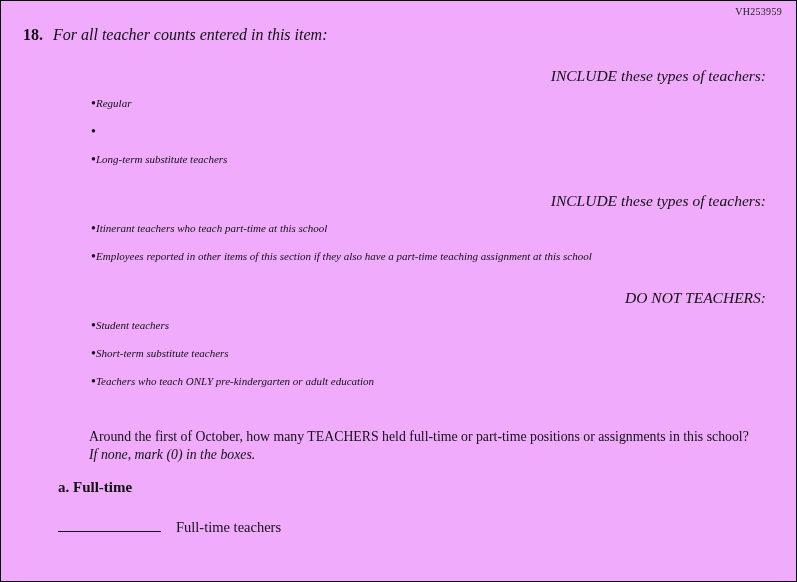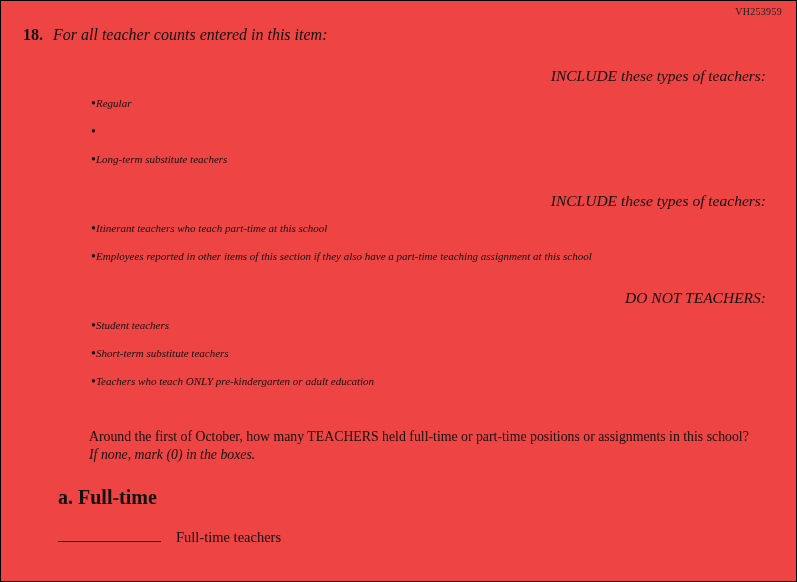--- a/index.html
+++ b/index.html
@@ -12,7 +12,7 @@
     width: 795px;
     height: 580px;
     border: 1px solid #000000;
-    background: #ef4444;
+    background: #f0abfc;
     font-family: "Liberation Serif", serif;
     color: #111111;
     overflow: hidden;

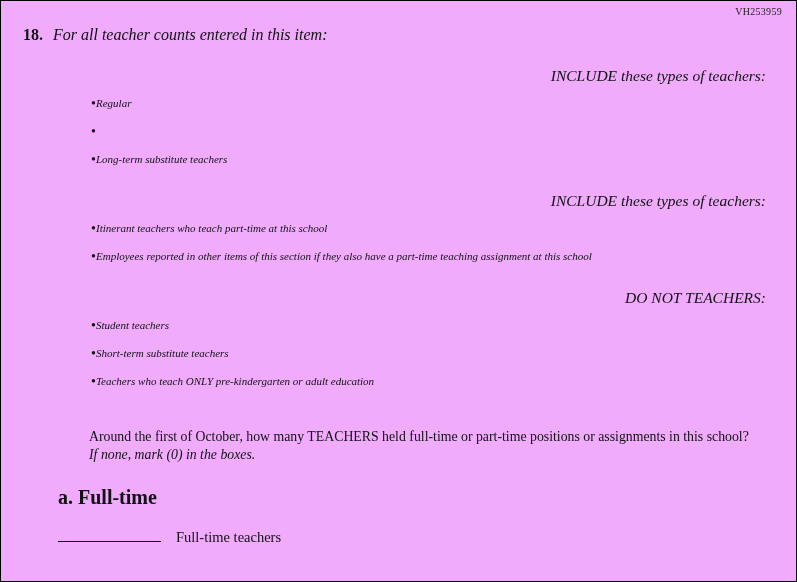--- a/index.html
+++ b/index.html
@@ -81,9 +81,9 @@
     font-style: italic;
   }
   .part-label {
-    margin: 24px 0 0 57px;
+    margin: 14px 0 0 57px;
     font-weight: bold;
-    font-size: 20px;
+    font-size: 15px;
     line-height: 18px;
   }
   .answer-row {

